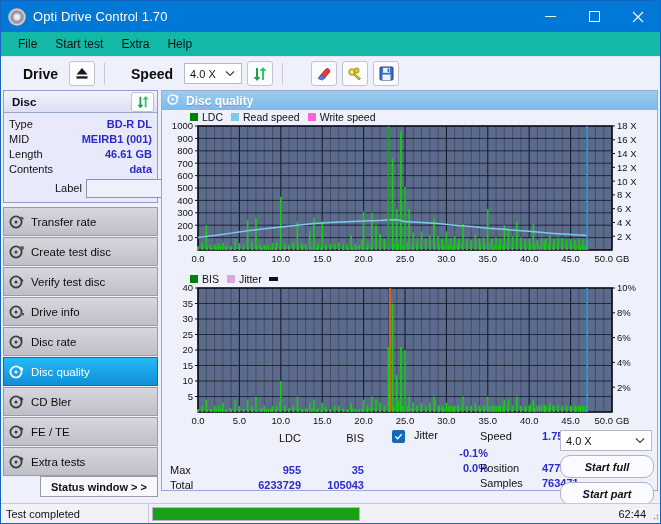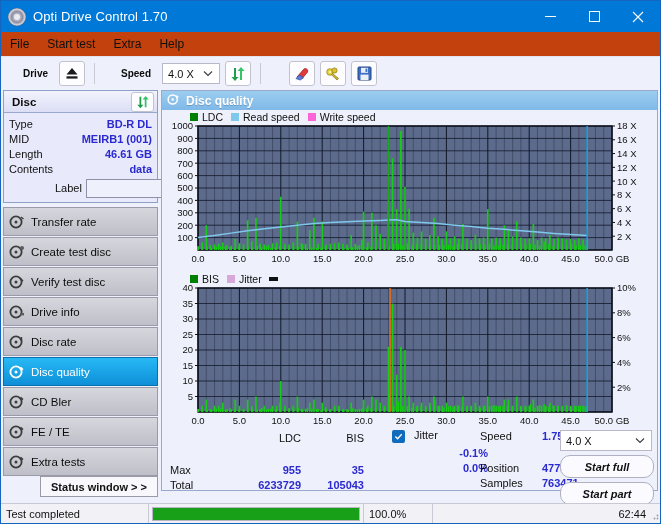--- a/index.html
+++ b/index.html
@@ -25,7 +25,7 @@
   .win-btn svg{display:block;}
 
   
-  .menubar{height:24px;background:#c2410c;display:flex;align-items:center;border-bottom:1px solid #e3e3ee;}
+  .menubar{height:24px;background:#14b8a6;display:flex;align-items:center;padding-left:8px;border-bottom:1px solid #e3e3ee;}
   .menu-item{padding:2px 9px;font-size:12px;color:#101010;}
 
   

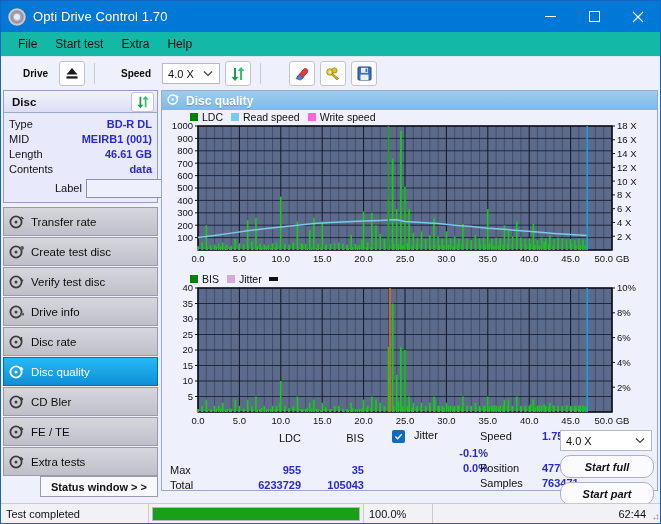--- a/index.html
+++ b/index.html
@@ -30,7 +30,7 @@
 
   
   .toolbar{height:33px;background:#eef0fb;display:flex;align-items:center;padding:0 5px;gap:5px;}
-  .tb-label{font-weight:bold;font-size:10px;color:#0b0b0b;margin:0 6px 0 7px;padding-left:10px;}
+  .tb-label{font-weight:bold;font-size:14px;color:#0b0b0b;margin:0 6px 0 7px;padding-left:10px;}
   .drive-combo{flex:none;width:255px;height:21px;background:#fff;border:1px solid #b8b8c8;
      display:flex;align-items:center;font-size:11px;color:#111;position:relative;}
   .drive-combo .dv-icon{width:16px;height:14px;margin:0 4px 0 4px;flex:none;position:relative;}

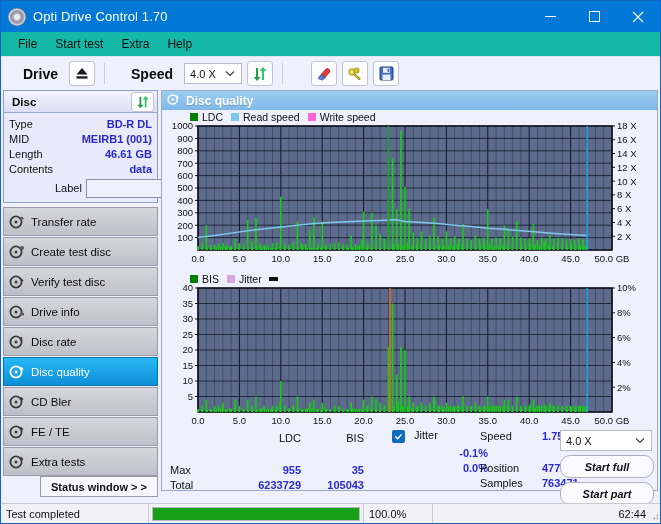--- a/index.html
+++ b/index.html
@@ -1023,7 +1023,6 @@
         <div class="progfill" id="progfill" style="width: 100%;"></div>
       </div>
     </div>
-    <div class="sb-cell sb-pct">100.0%</div>
     <div class="sb-cell sb-time">62:44</div>
     <span class="grip">
       <svg width="10" height="10" viewBox="0 0 10 10">

